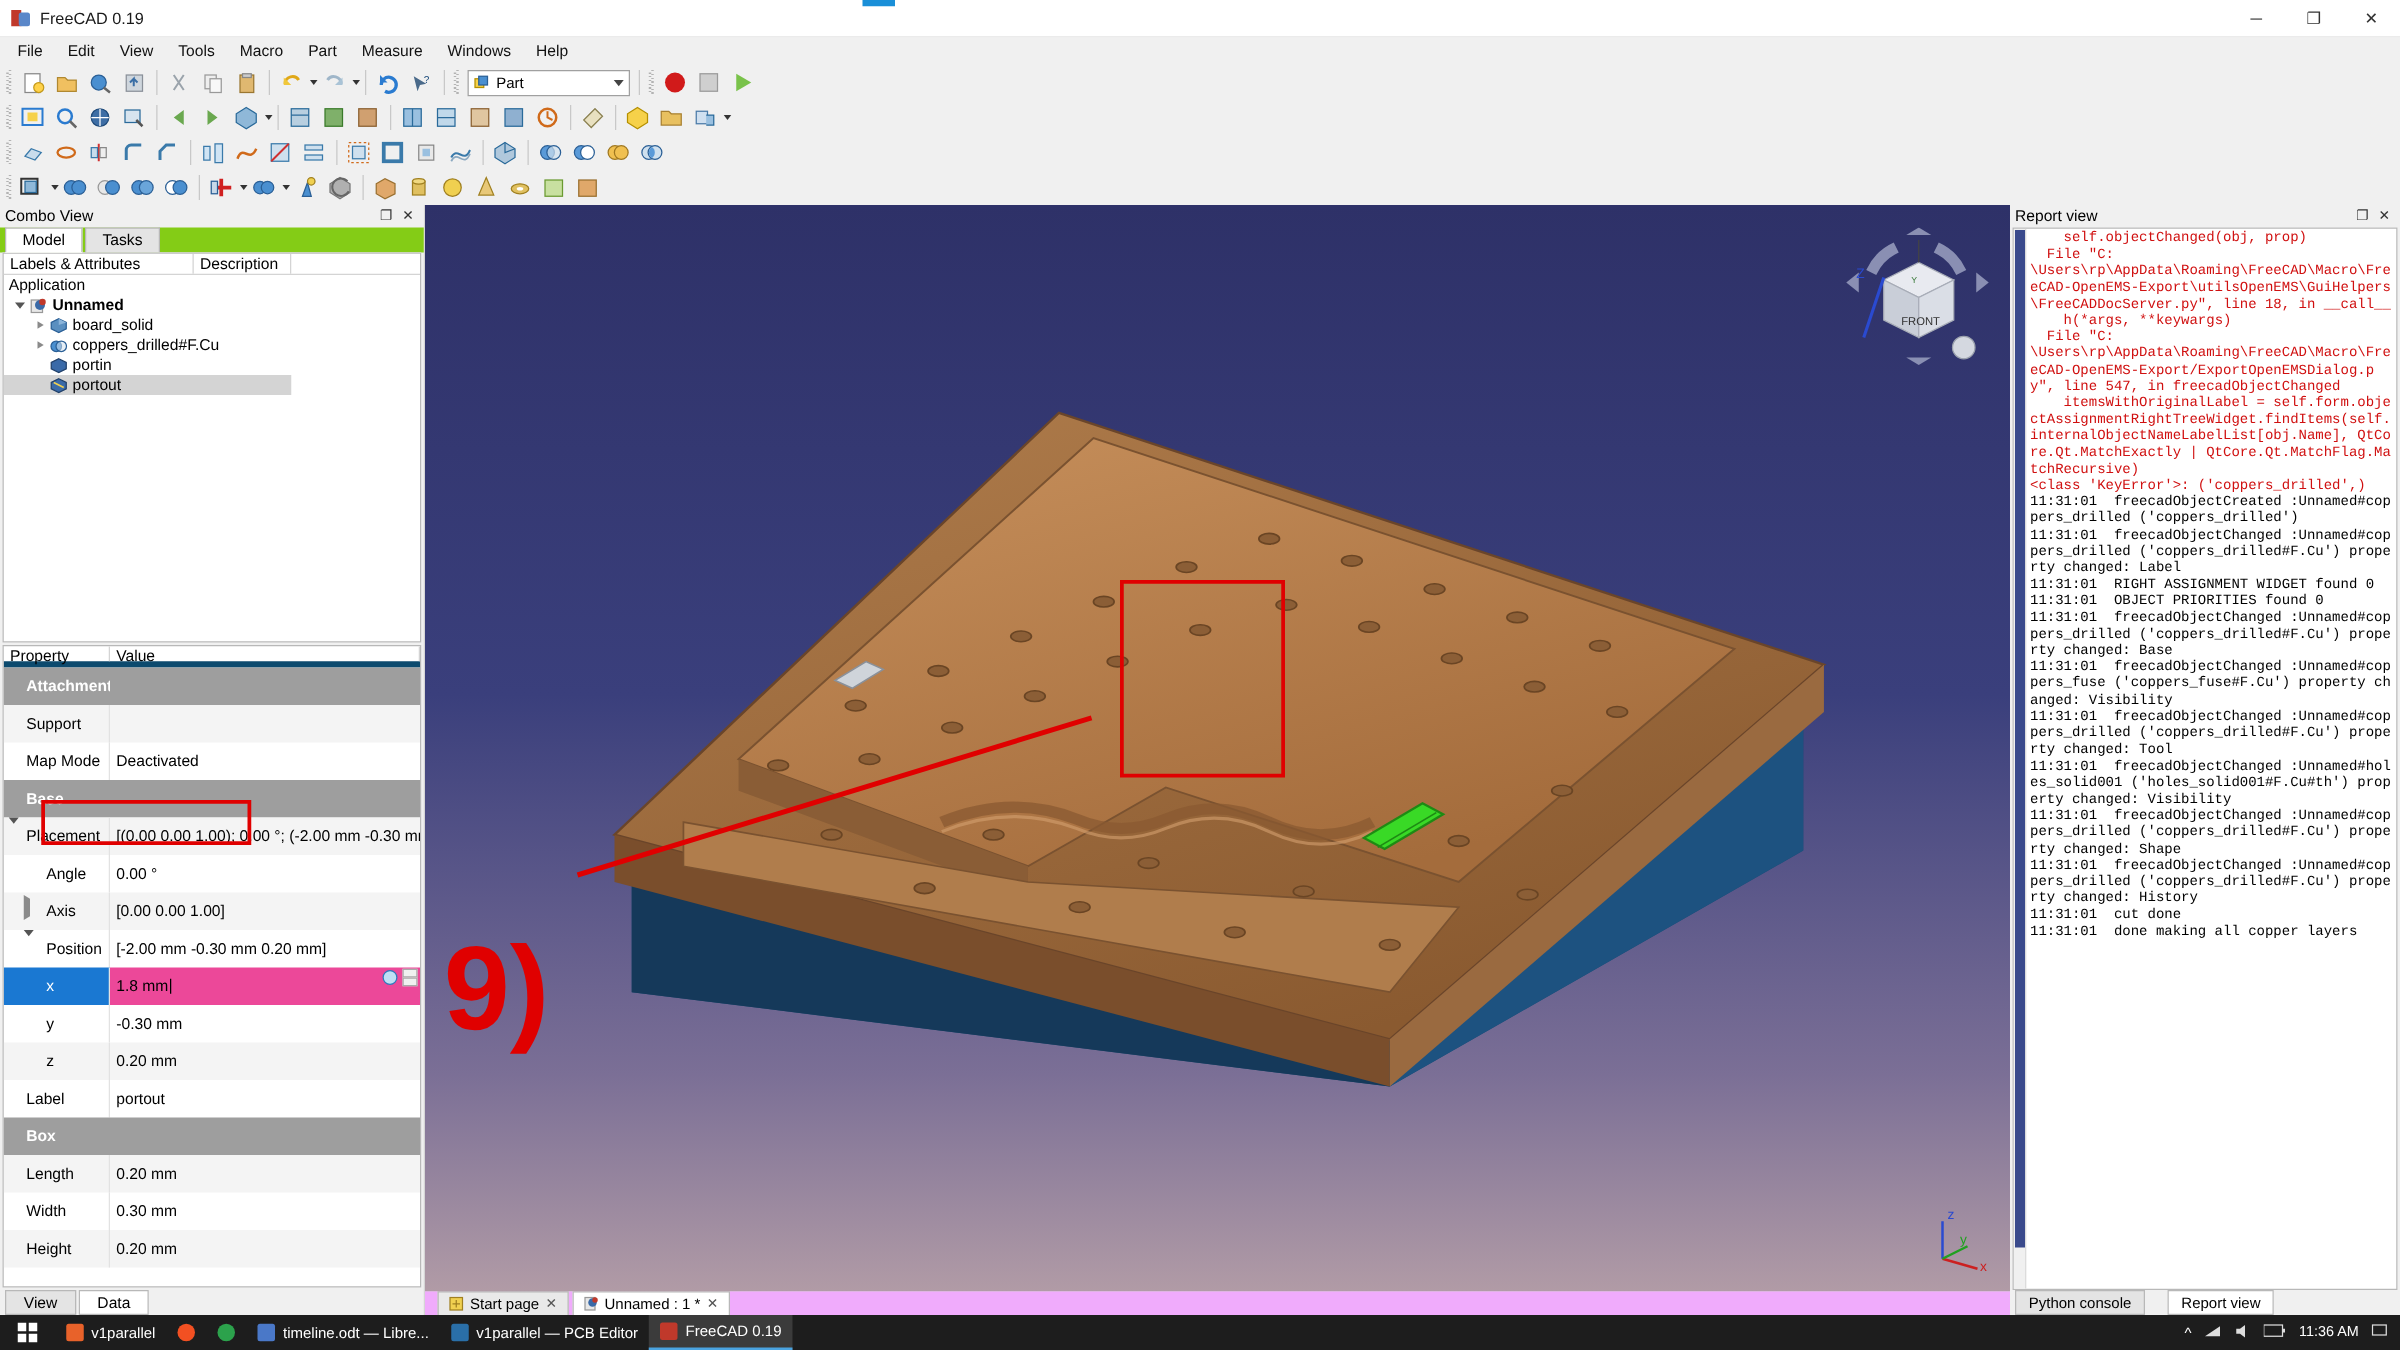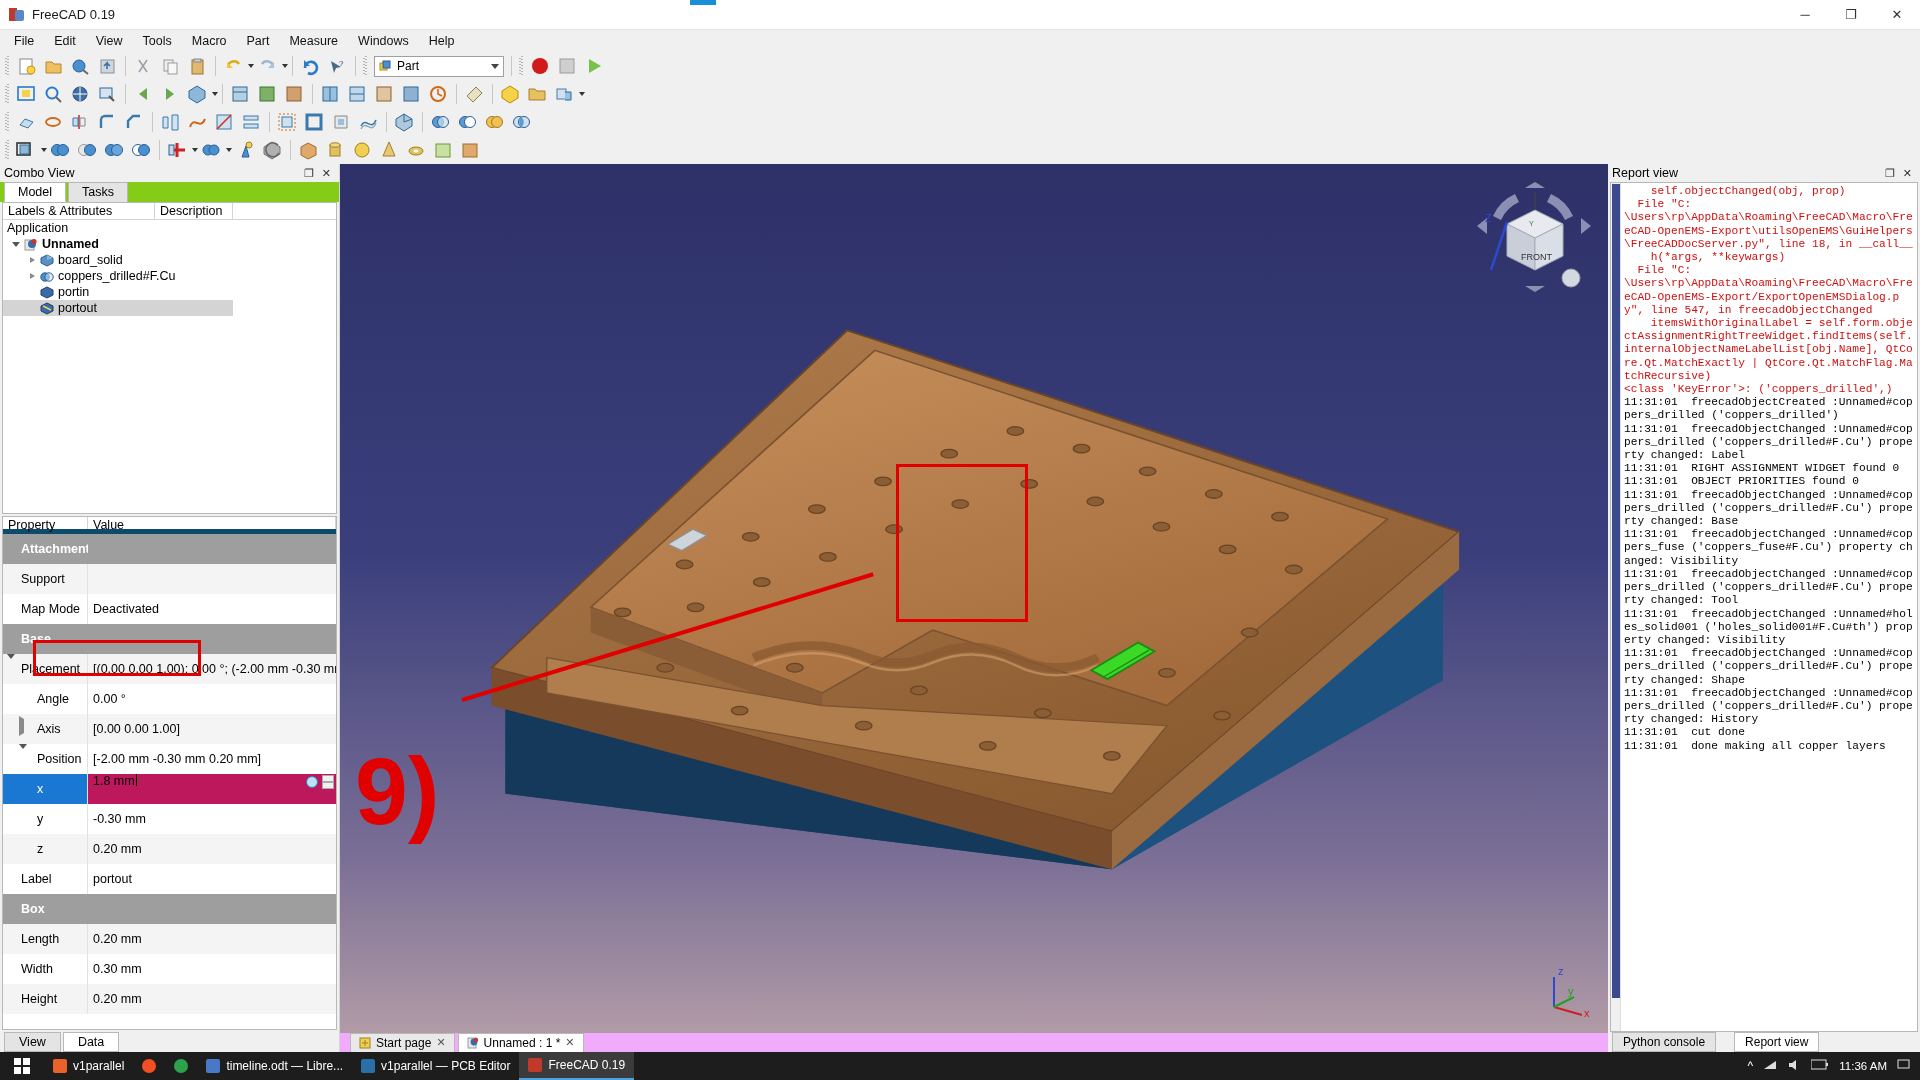--- a/index.html
+++ b/index.html
@@ -93,7 +93,7 @@
   .prow .exp2{position:absolute;left:16px;top:5px;}
   .prow.sub .pc1{padding-left:34px;}
   .xrow .pc1{background:#1a78d2;color:#fff;width:85px;padding-left:34px;}
-  .edit-cell{flex:1;background:#be185d;display:flex;padding-left:5px;
+  .edit-cell{flex:1;background:#ec4899;display:flex;align-items:center;padding-left:5px;
     position:relative;height:100%;}
   .caretbar{display:inline-block;width:1px;height:12px;background:#000;margin:0 1px;}
   .spin{position:absolute;right:2px;top:1px;width:12px;height:14px;display:flex;flex-direction:column;}

